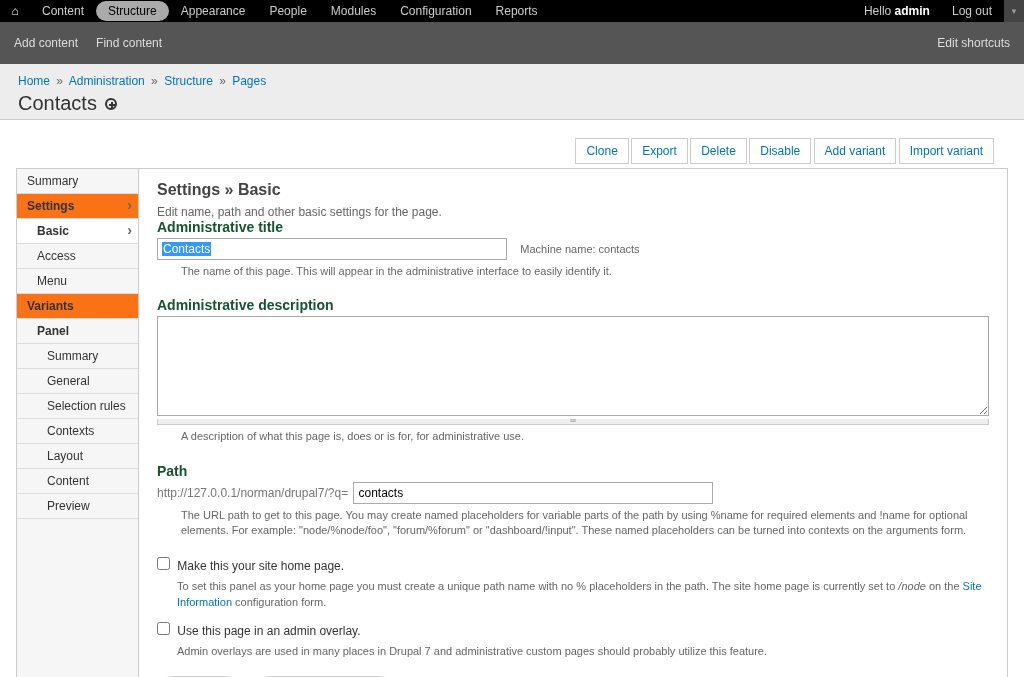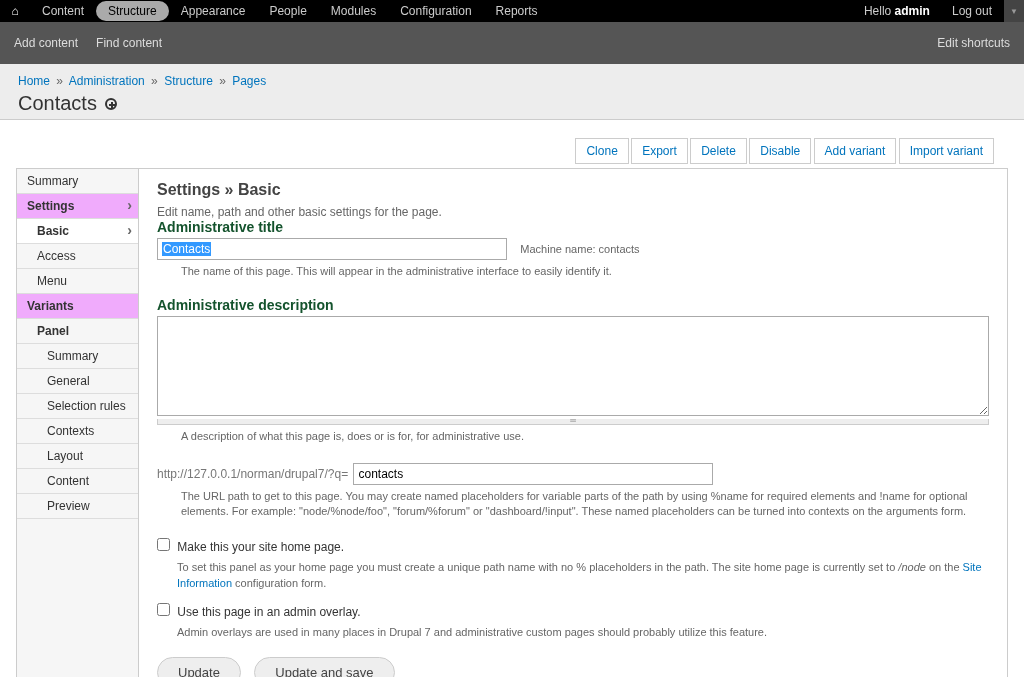--- a/index.html
+++ b/index.html
@@ -45,7 +45,7 @@
 .settings-region { display: flex; border: 1px solid #ccc; margin-top: 4px; }
 .side-col { width: 122px; background: #f6f6f6; border-right: 1px solid #ccc; }
 .side-col .side-item { padding: 5px 10px; border-bottom: 1px solid #ddd; font-size: 12px; color: #333; }
-.side-col .side-item.header { font-weight: bold; background: #f0abfc; }
+.side-col .side-item.header { font-weight: bold; background: #f97316; }
 .side-col .side-item.active { font-weight: bold; background: #fff; }
 .side-col .side-item.sub { padding-left: 20px; }
 .side-col .side-item.sub2 { padding-left: 30px; }

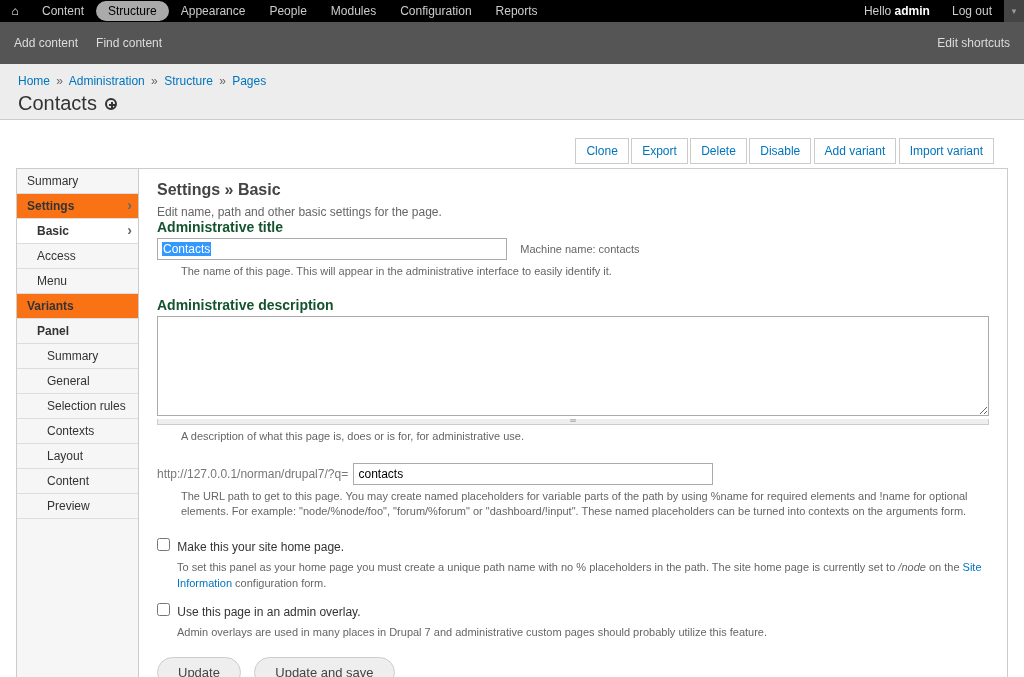--- a/index.html
+++ b/index.html
@@ -169,6 +169,7 @@
       </div>
 
       <div class="field-block">
+        <div class="field-label">Path</div>
         <span class="path-prefix">http://127.0.0.1/norman/drupal7/?q=</span>
         <input type="text" class="path-input" value="contacts" style="">
         <div class="help">The URL path to get to this page. You may create named placeholders for variable parts of the path by using %name for required elements and !name for optional elements. For example: "node/%node/foo", "forum/%forum" or "dashboard/!input". These named placeholders can be turned into contexts on the arguments form.</div>

